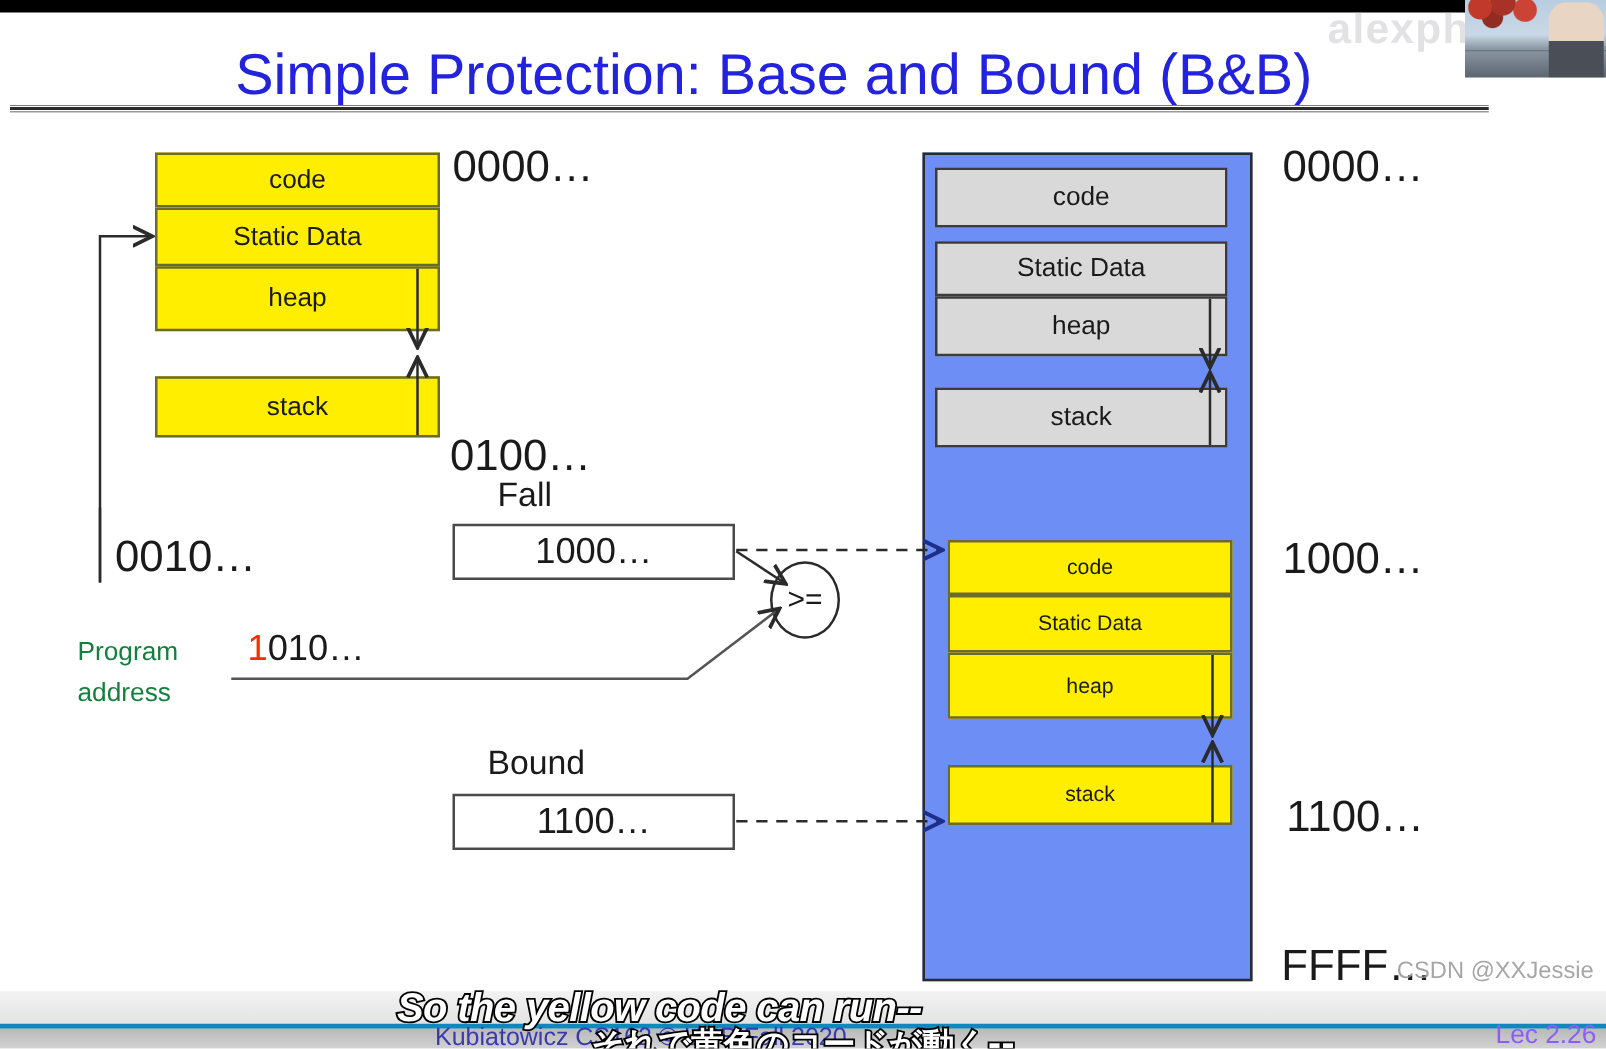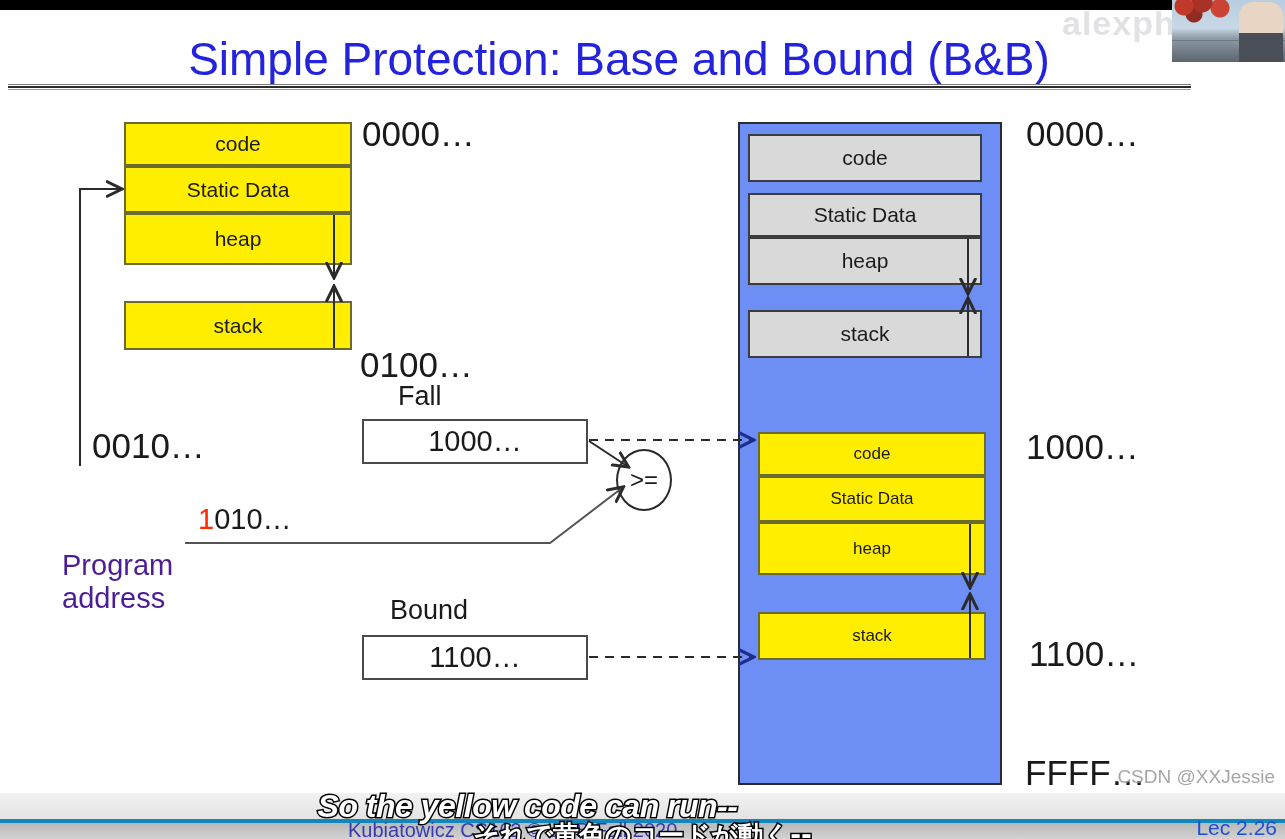--- a/index.html
+++ b/index.html
@@ -140,12 +140,11 @@
   
   .prog-label {
     position: absolute;
-    font-size: 29px;
+    font-size: 21px;
     line-height: 33px;
-    color: #4c1d95;
-    white-space: nowrap;
-    font-family: "Liberation Sans", sans-serif;
-    margin-top: 44px;
+    color: #15803d;
+    white-space: nowrap;
+    font-family: "Liberation Sans", sans-serif;
   }
   .prog-value {
     position: absolute;

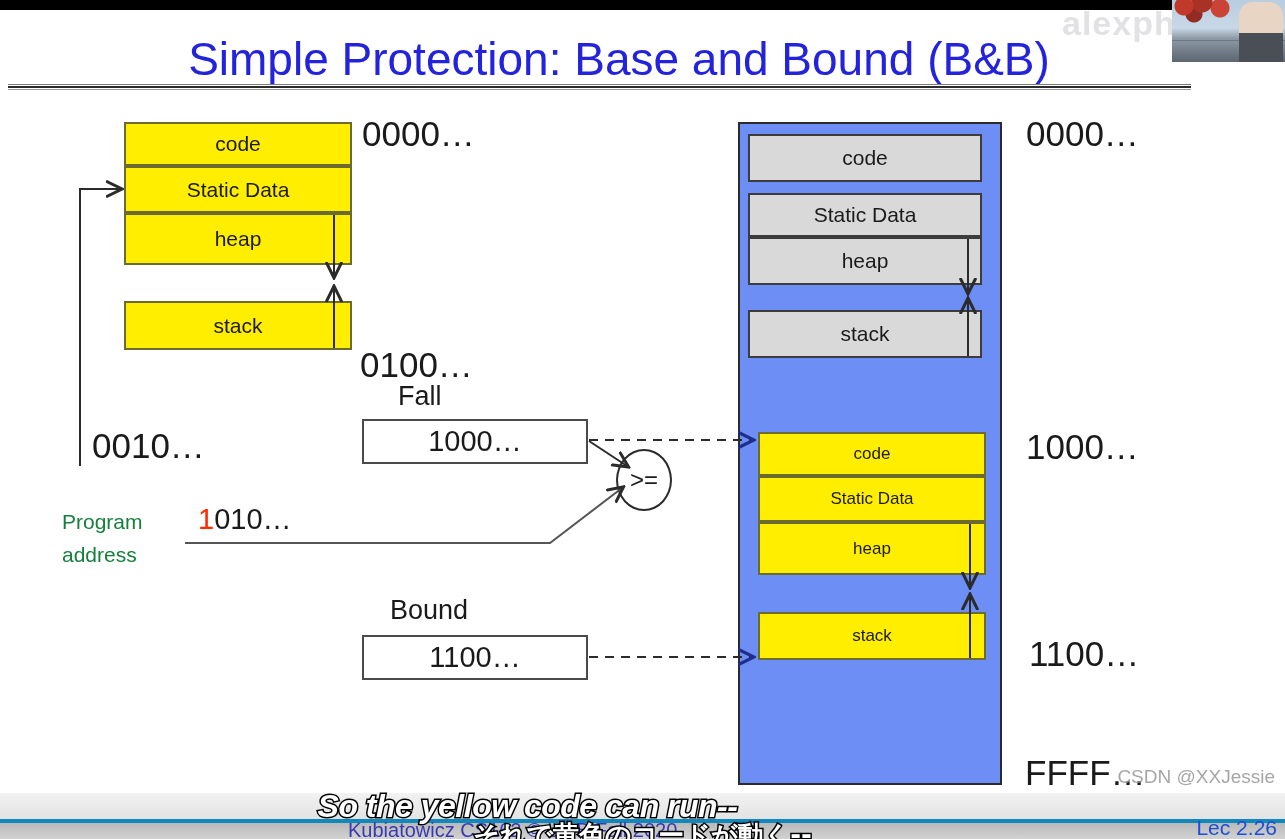--- a/index.html
+++ b/index.html
@@ -219,7 +219,7 @@
     position: absolute;
     right: 8px; top: 816px;
     font-size: 21px;
-    color: #1d4ed8;
+    color: #8b5cf6;
     white-space: nowrap;
     font-family: "Liberation Sans", sans-serif;
   }

